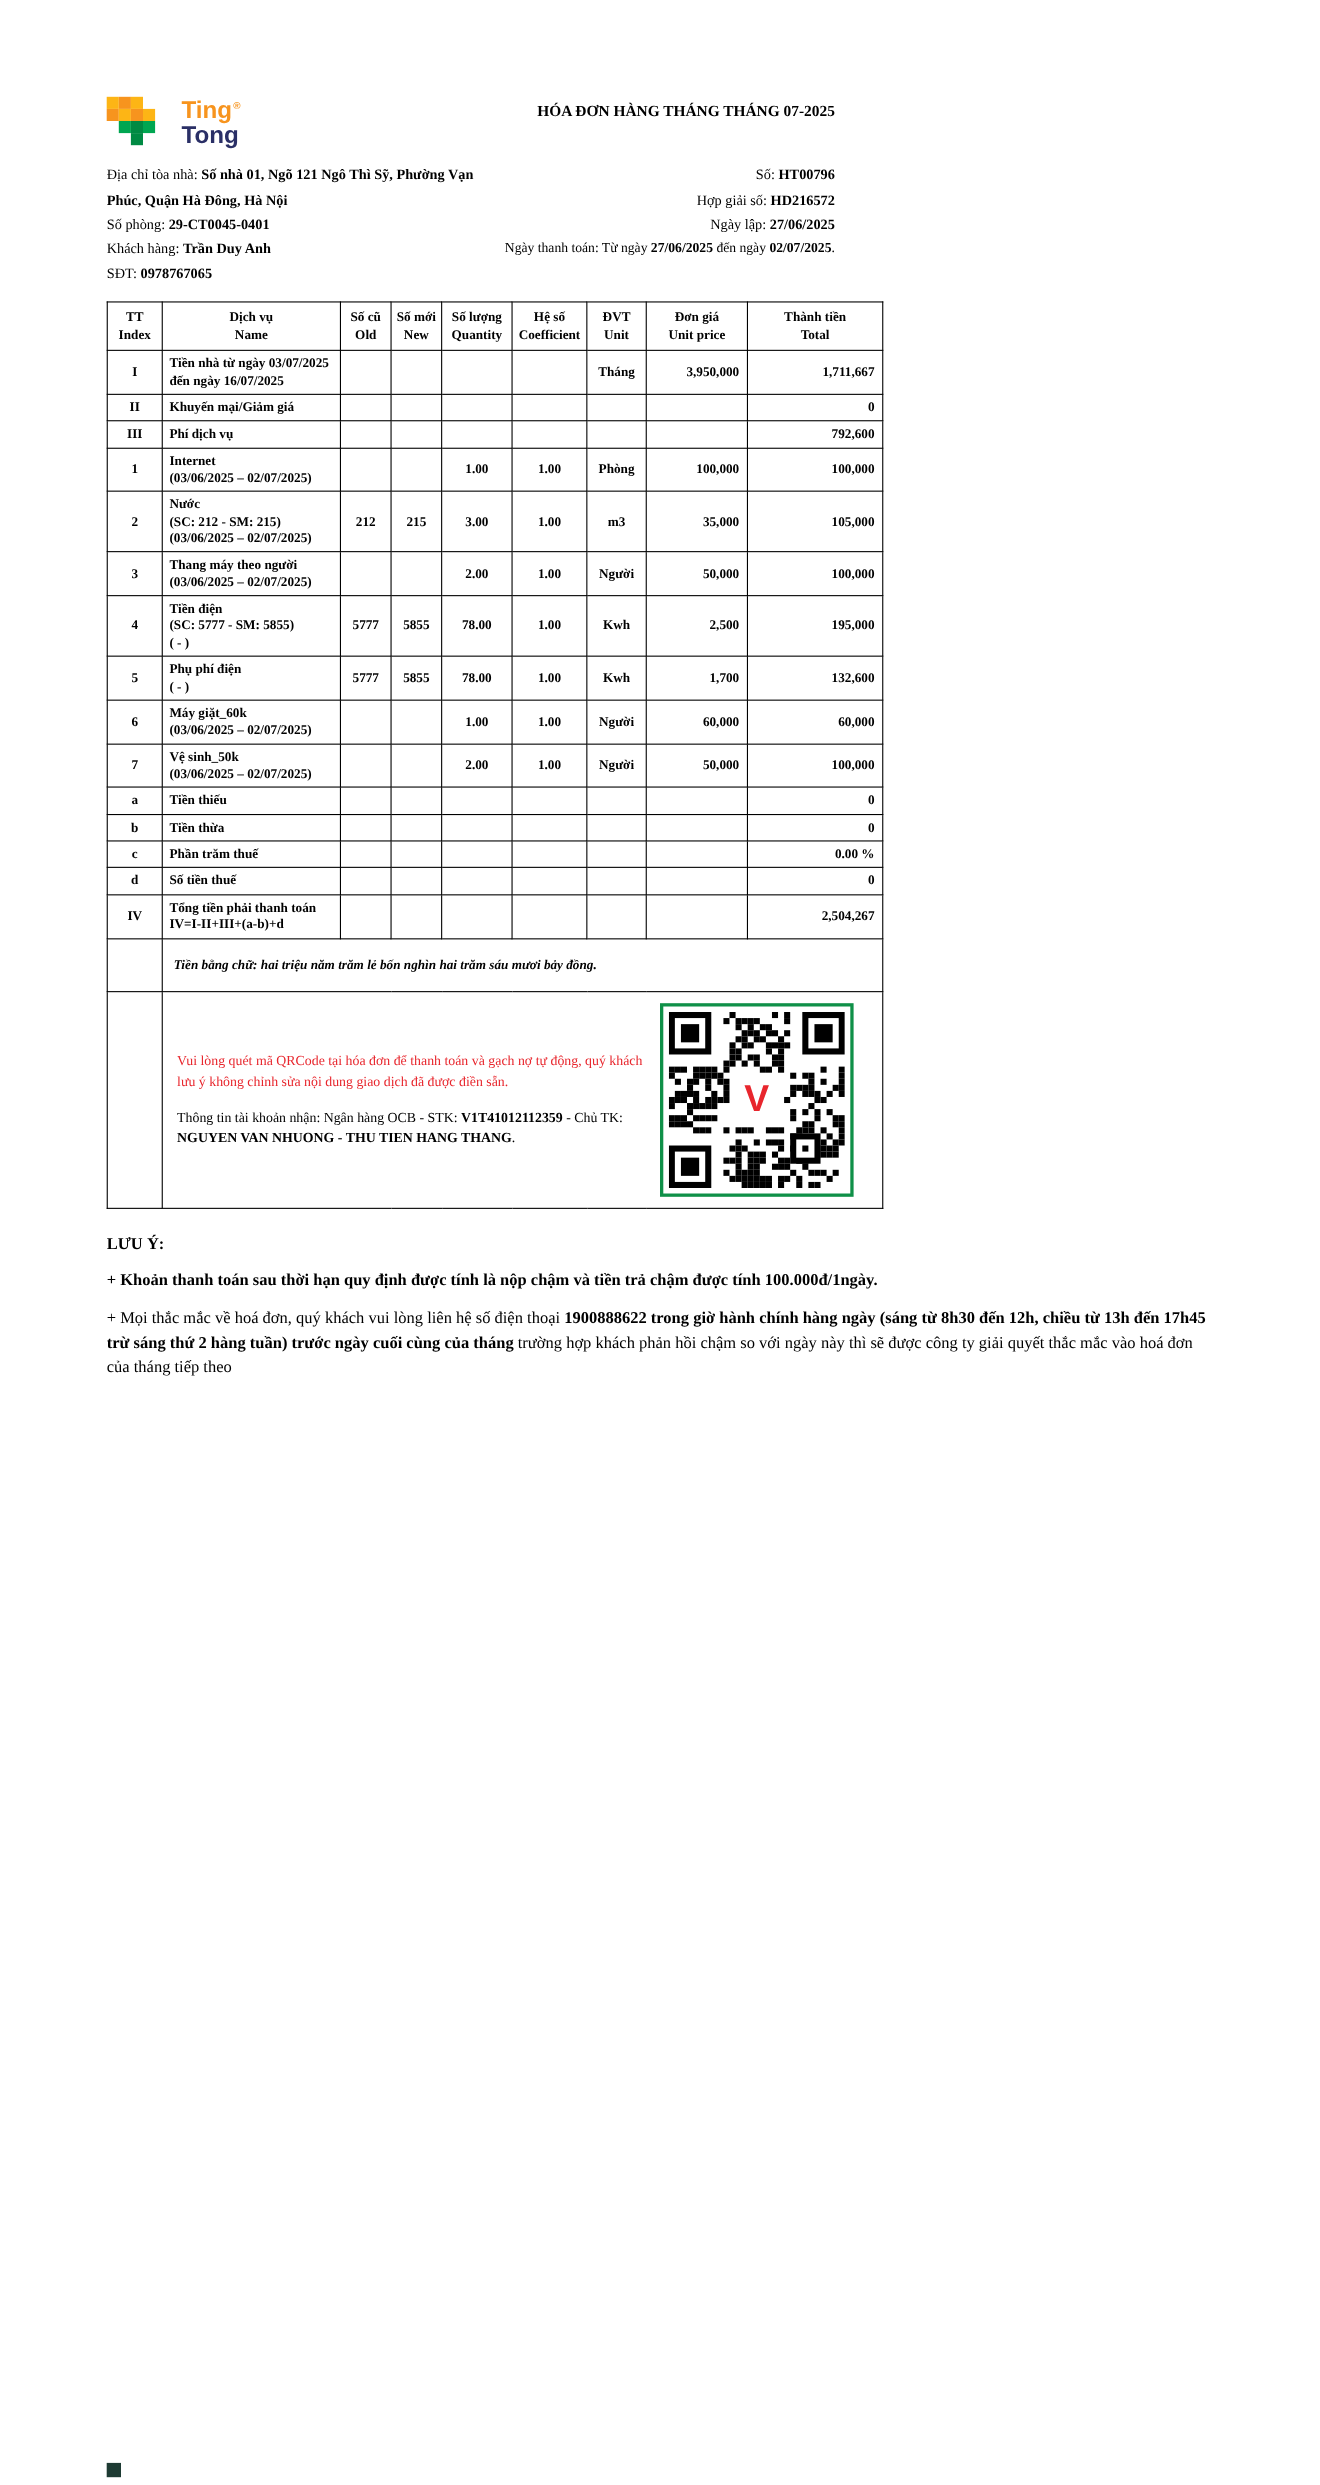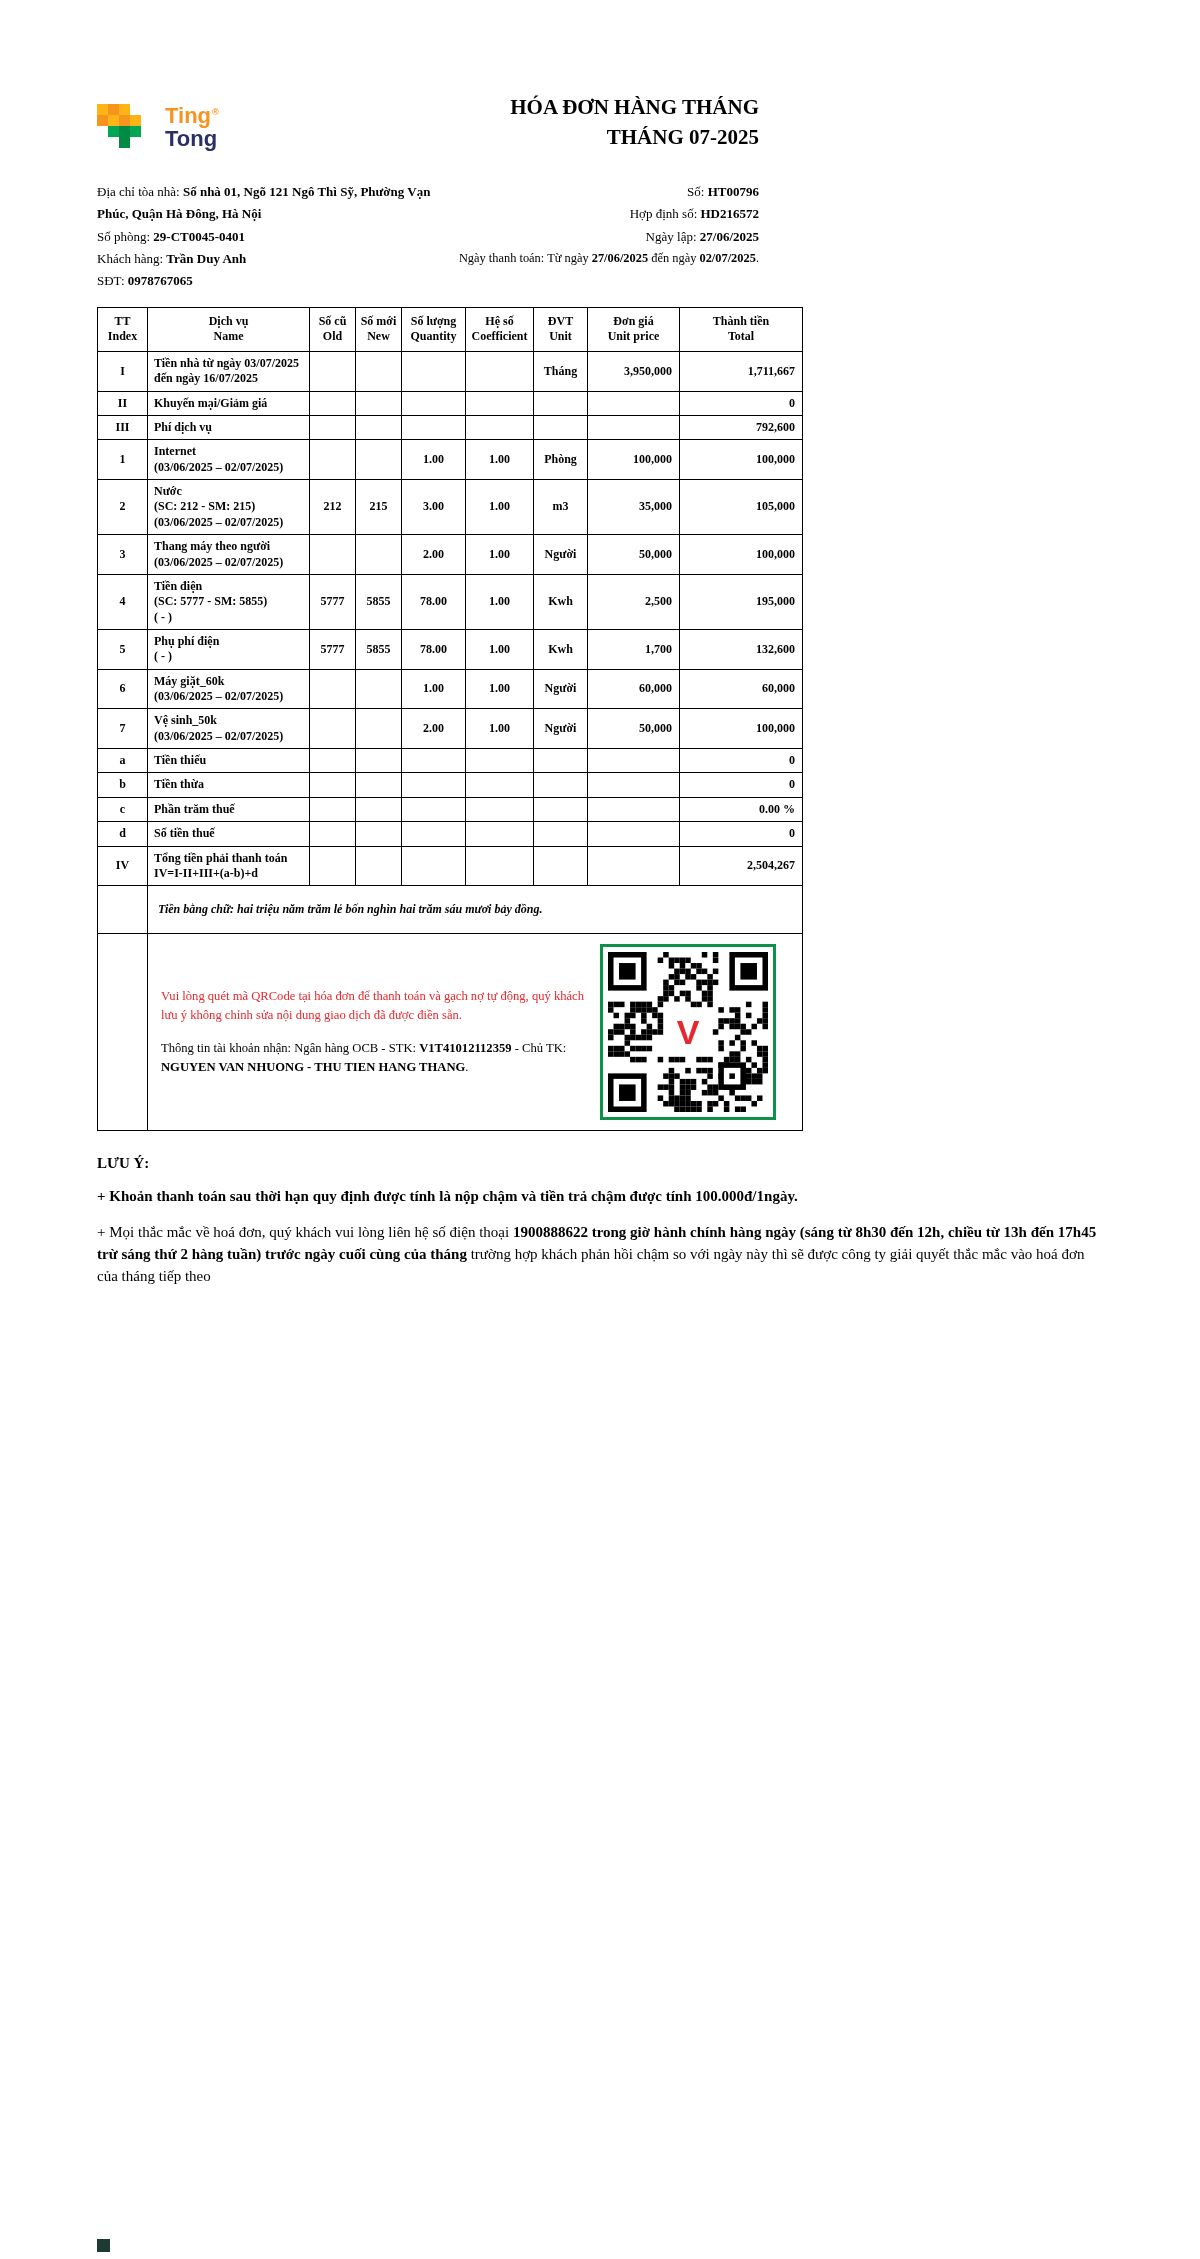--- a/index.html
+++ b/index.html
@@ -16,7 +16,7 @@
   .logo-ting{color:var(--orange)}
   .logo-tong{color:var(--navy)}
   .reg{font-size:9px;vertical-align:super;margin-left:1px}
-  .title{width:305px;text-align:right;font-size:21px;font-weight:bold;line-height:1.45;margin-top:4px}
+  .title{width:305px;text-align:right;font-size:14px;font-weight:bold;line-height:1.45;margin-top:4px}
 
   .info-block{width:662px;display:flex;margin-top:14px;font-size:13px}
   .info-left{width:336px}

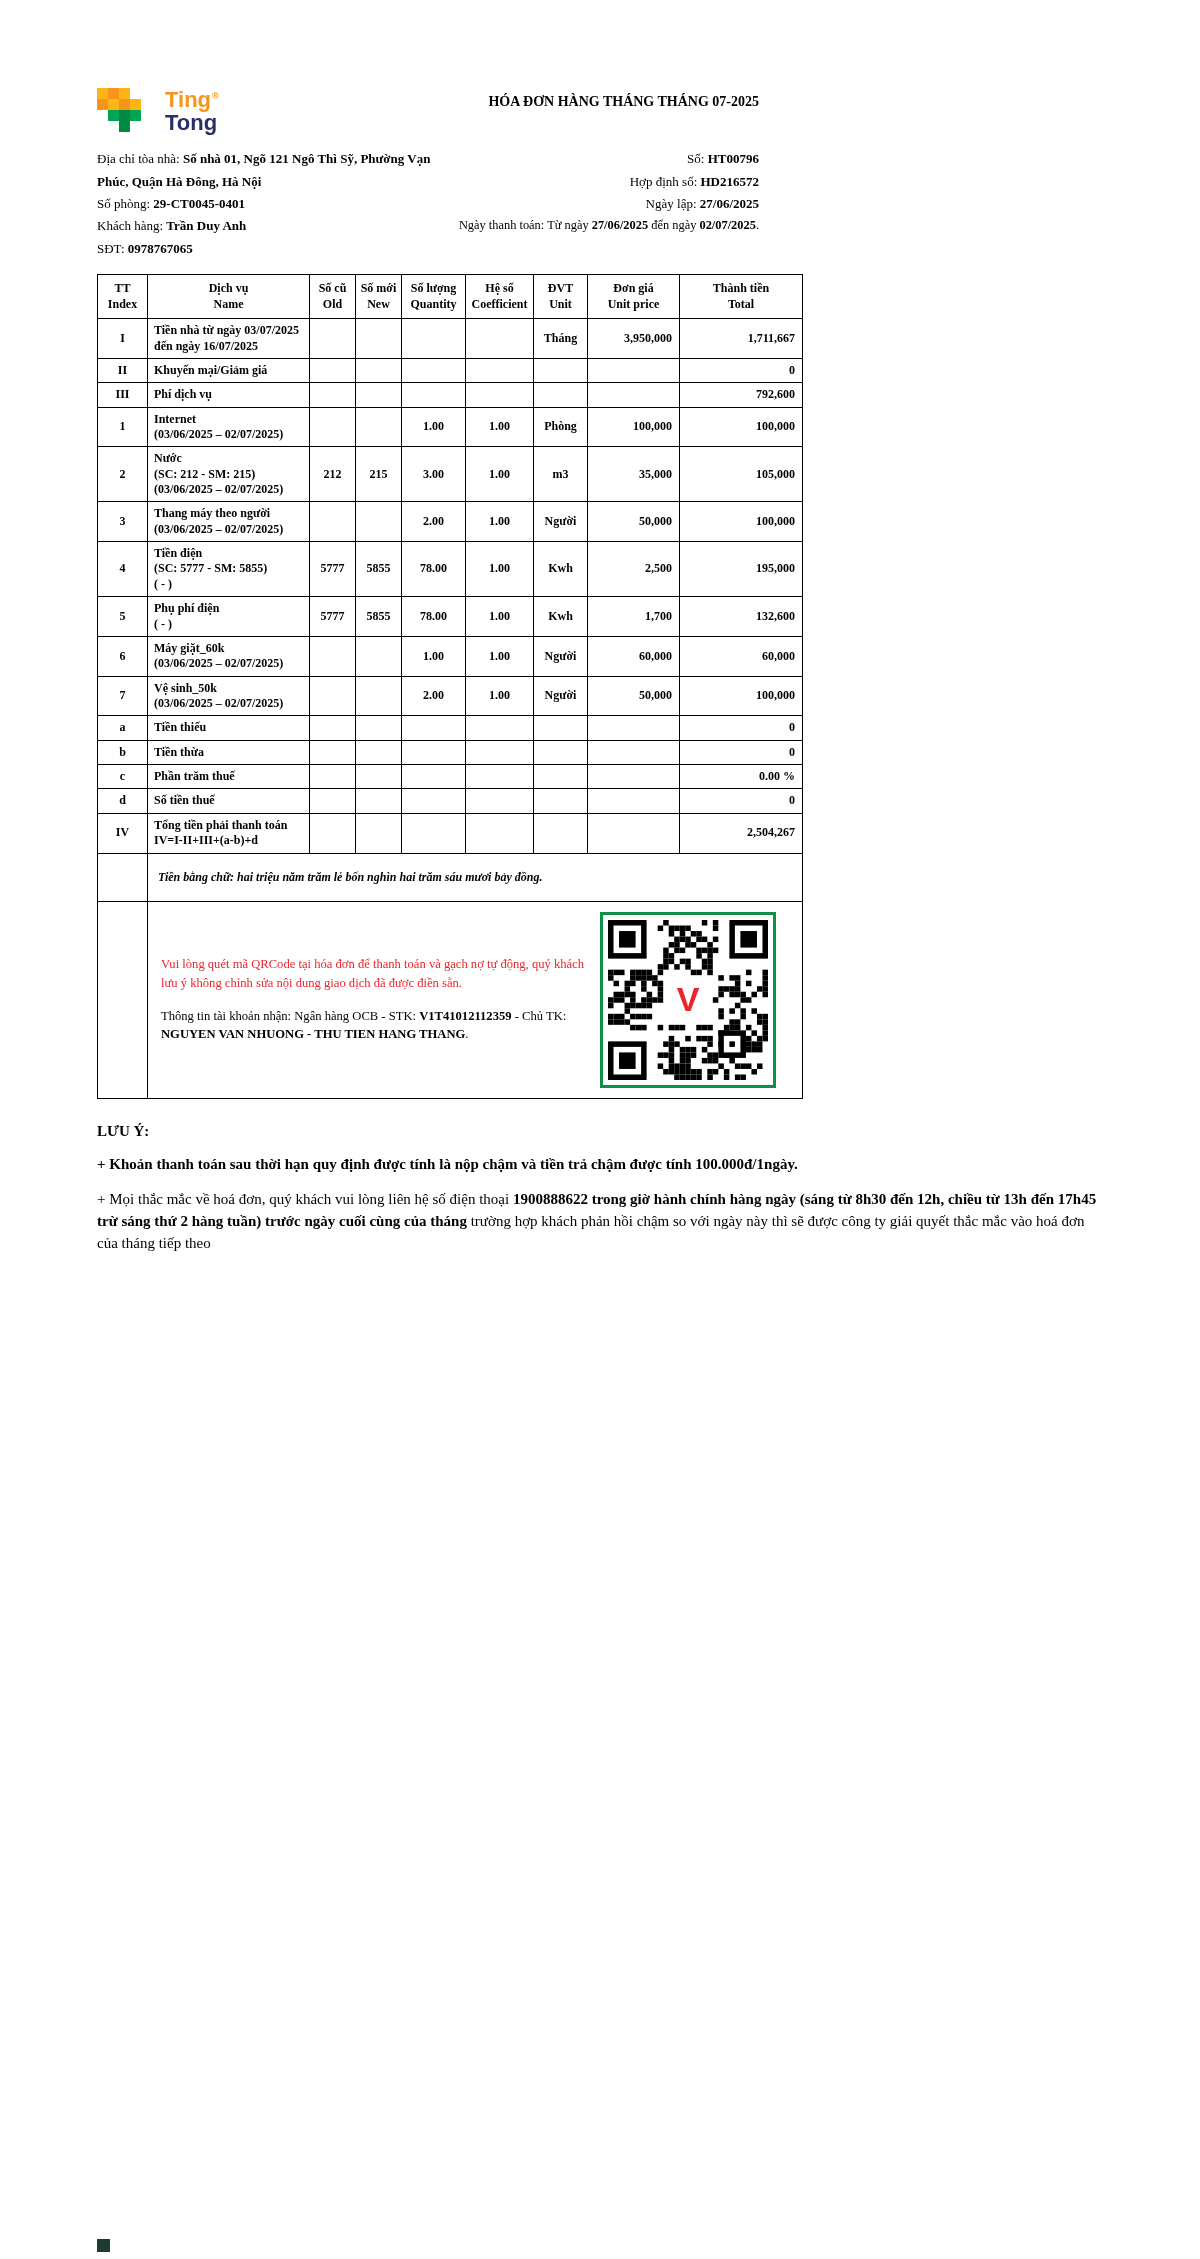--- a/index.html
+++ b/index.html
@@ -97,7 +97,7 @@
       </div>
       <div class="info-right">
         <div class="info-line"><span>Số: </span><span class="val">HT00796</span></div>
-        <div class="info-line"><span>Hợp định số: </span><span class="val">HD216572</span></div>
+        <div class="info-line"><span>Hợp giải số: </span><span class="val">HD216572</span></div>
         <div class="info-line"><span>Ngày lập: </span><span class="val">27/06/2025</span></div>
         <div class="info-line payment-line"><span>Ngày thanh toán: Từ ngày </span><span class="val">27/06/2025</span><span> đến ngày </span><span class="val">02/07/2025</span><span>.</span></div>
       </div>

